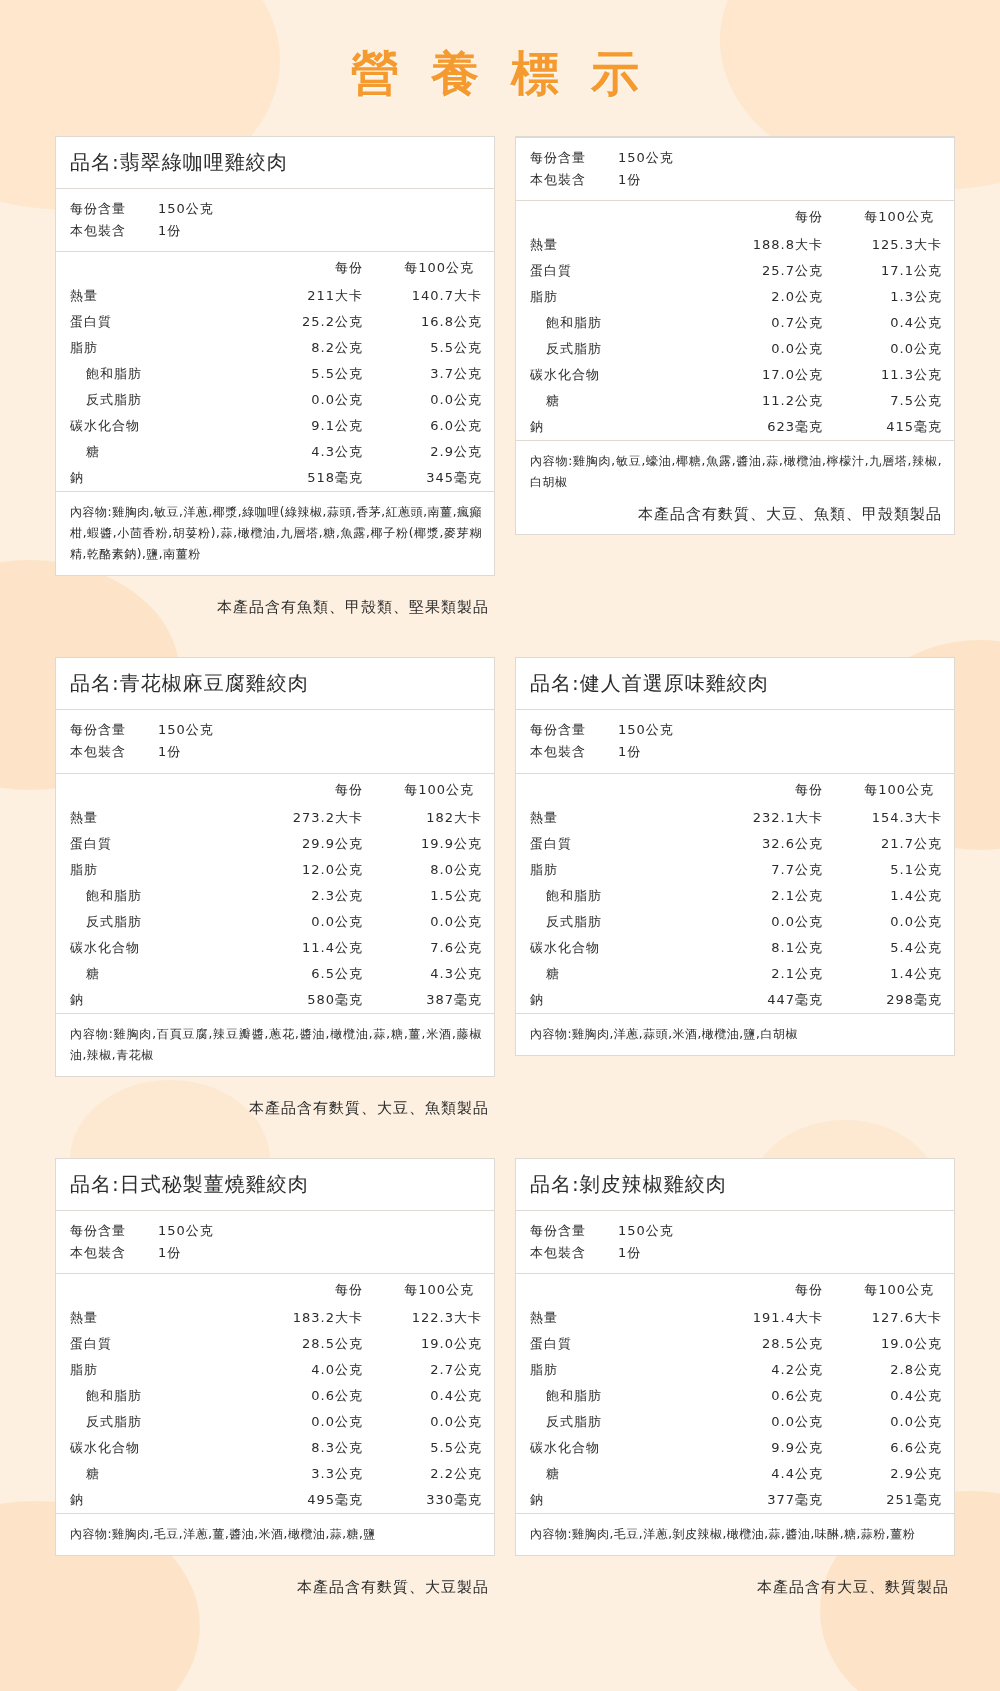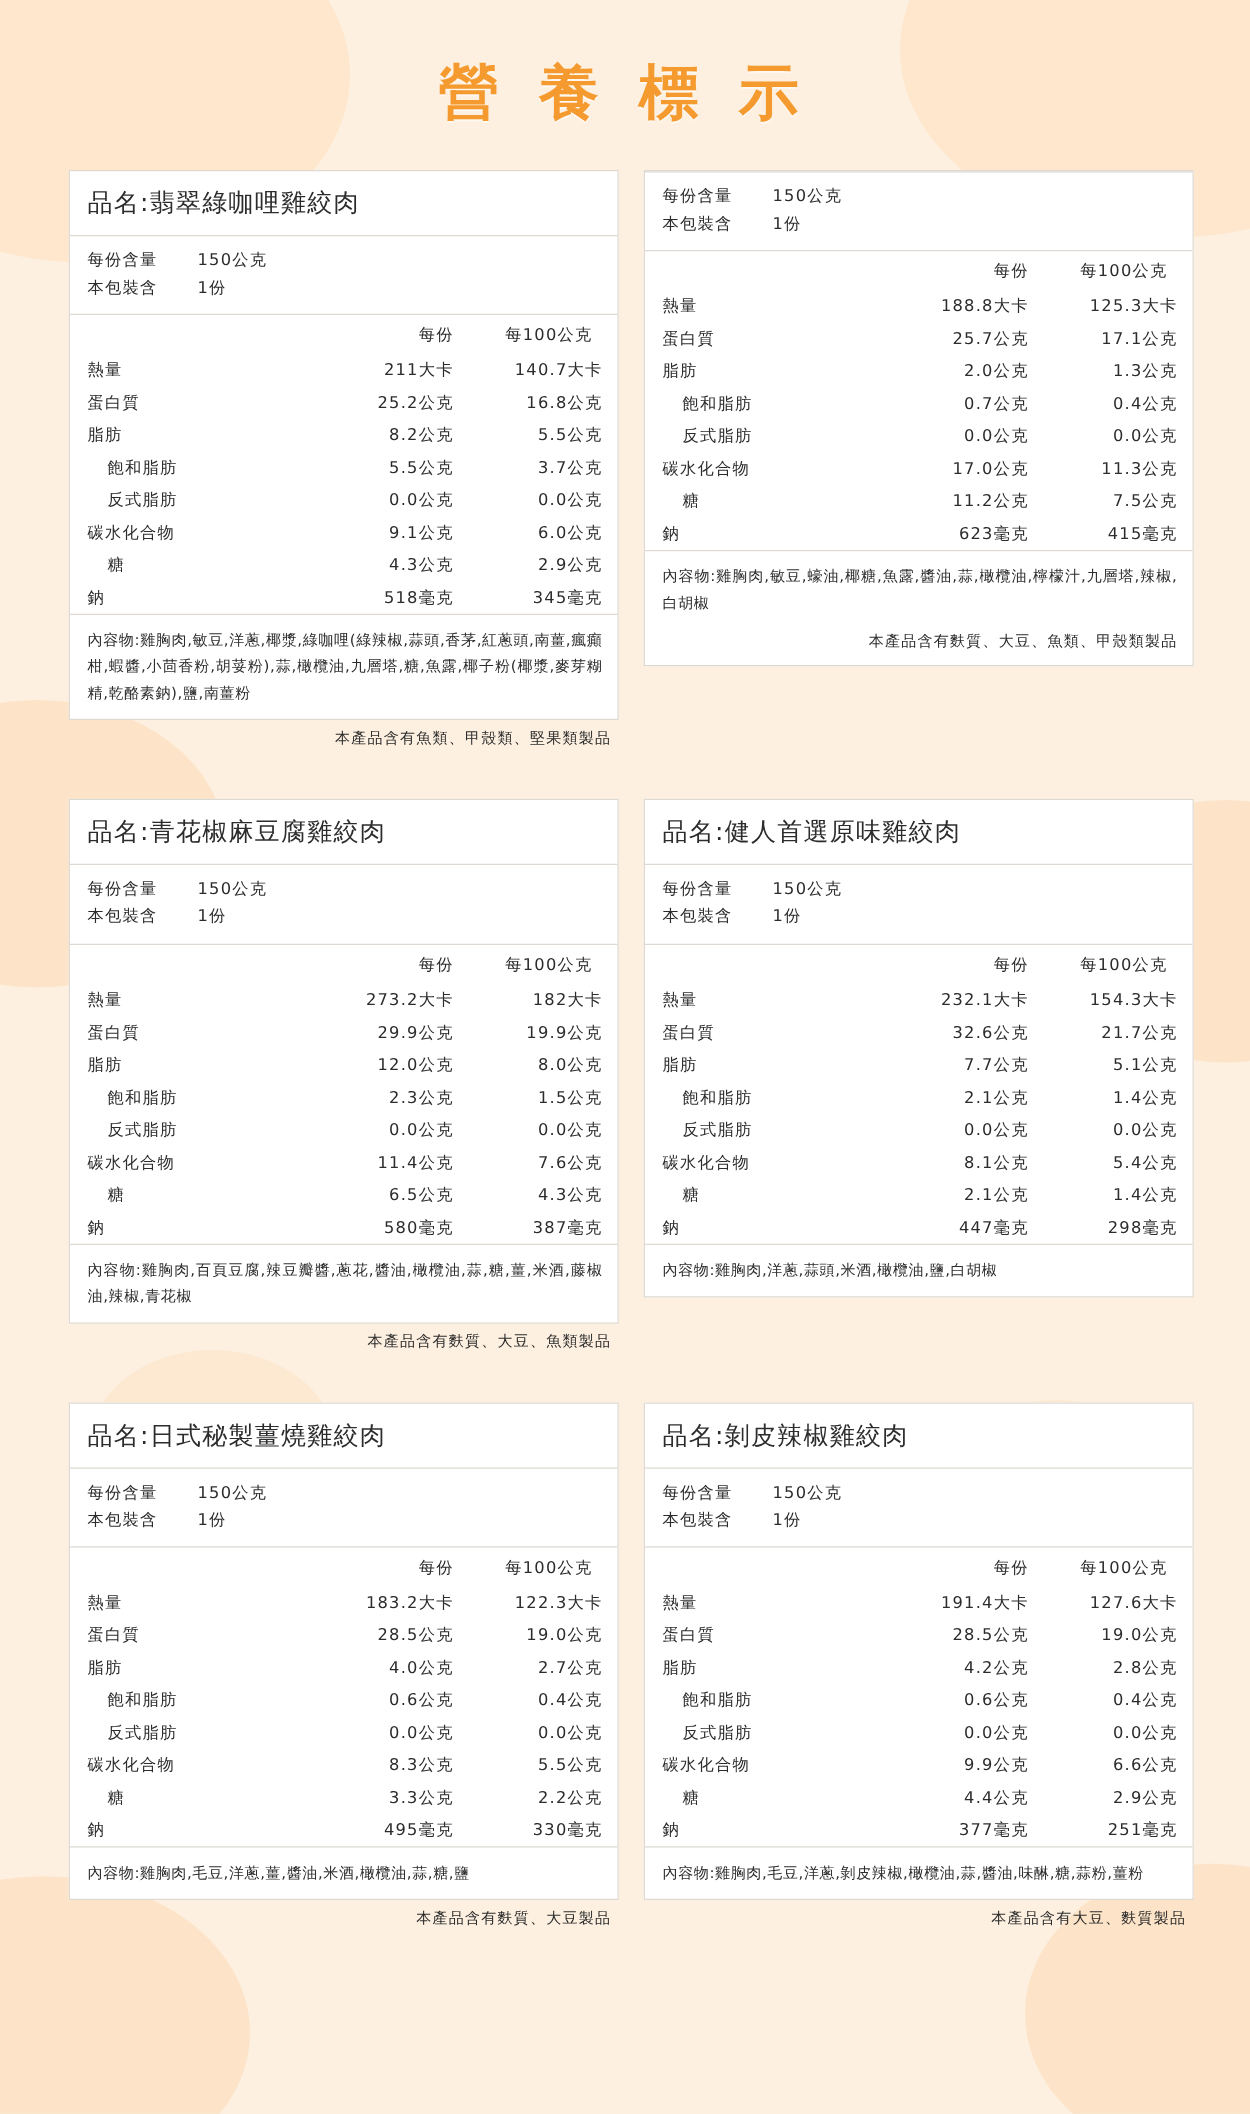--- a/index.html
+++ b/index.html
@@ -107,7 +107,7 @@
   }
   .allergen{
     text-align:right;
-    font-size:12px;
+    font-size:15px;
     letter-spacing:1px;
     padding:2px 12px 10px 12px;
     color:#2c2c2c;

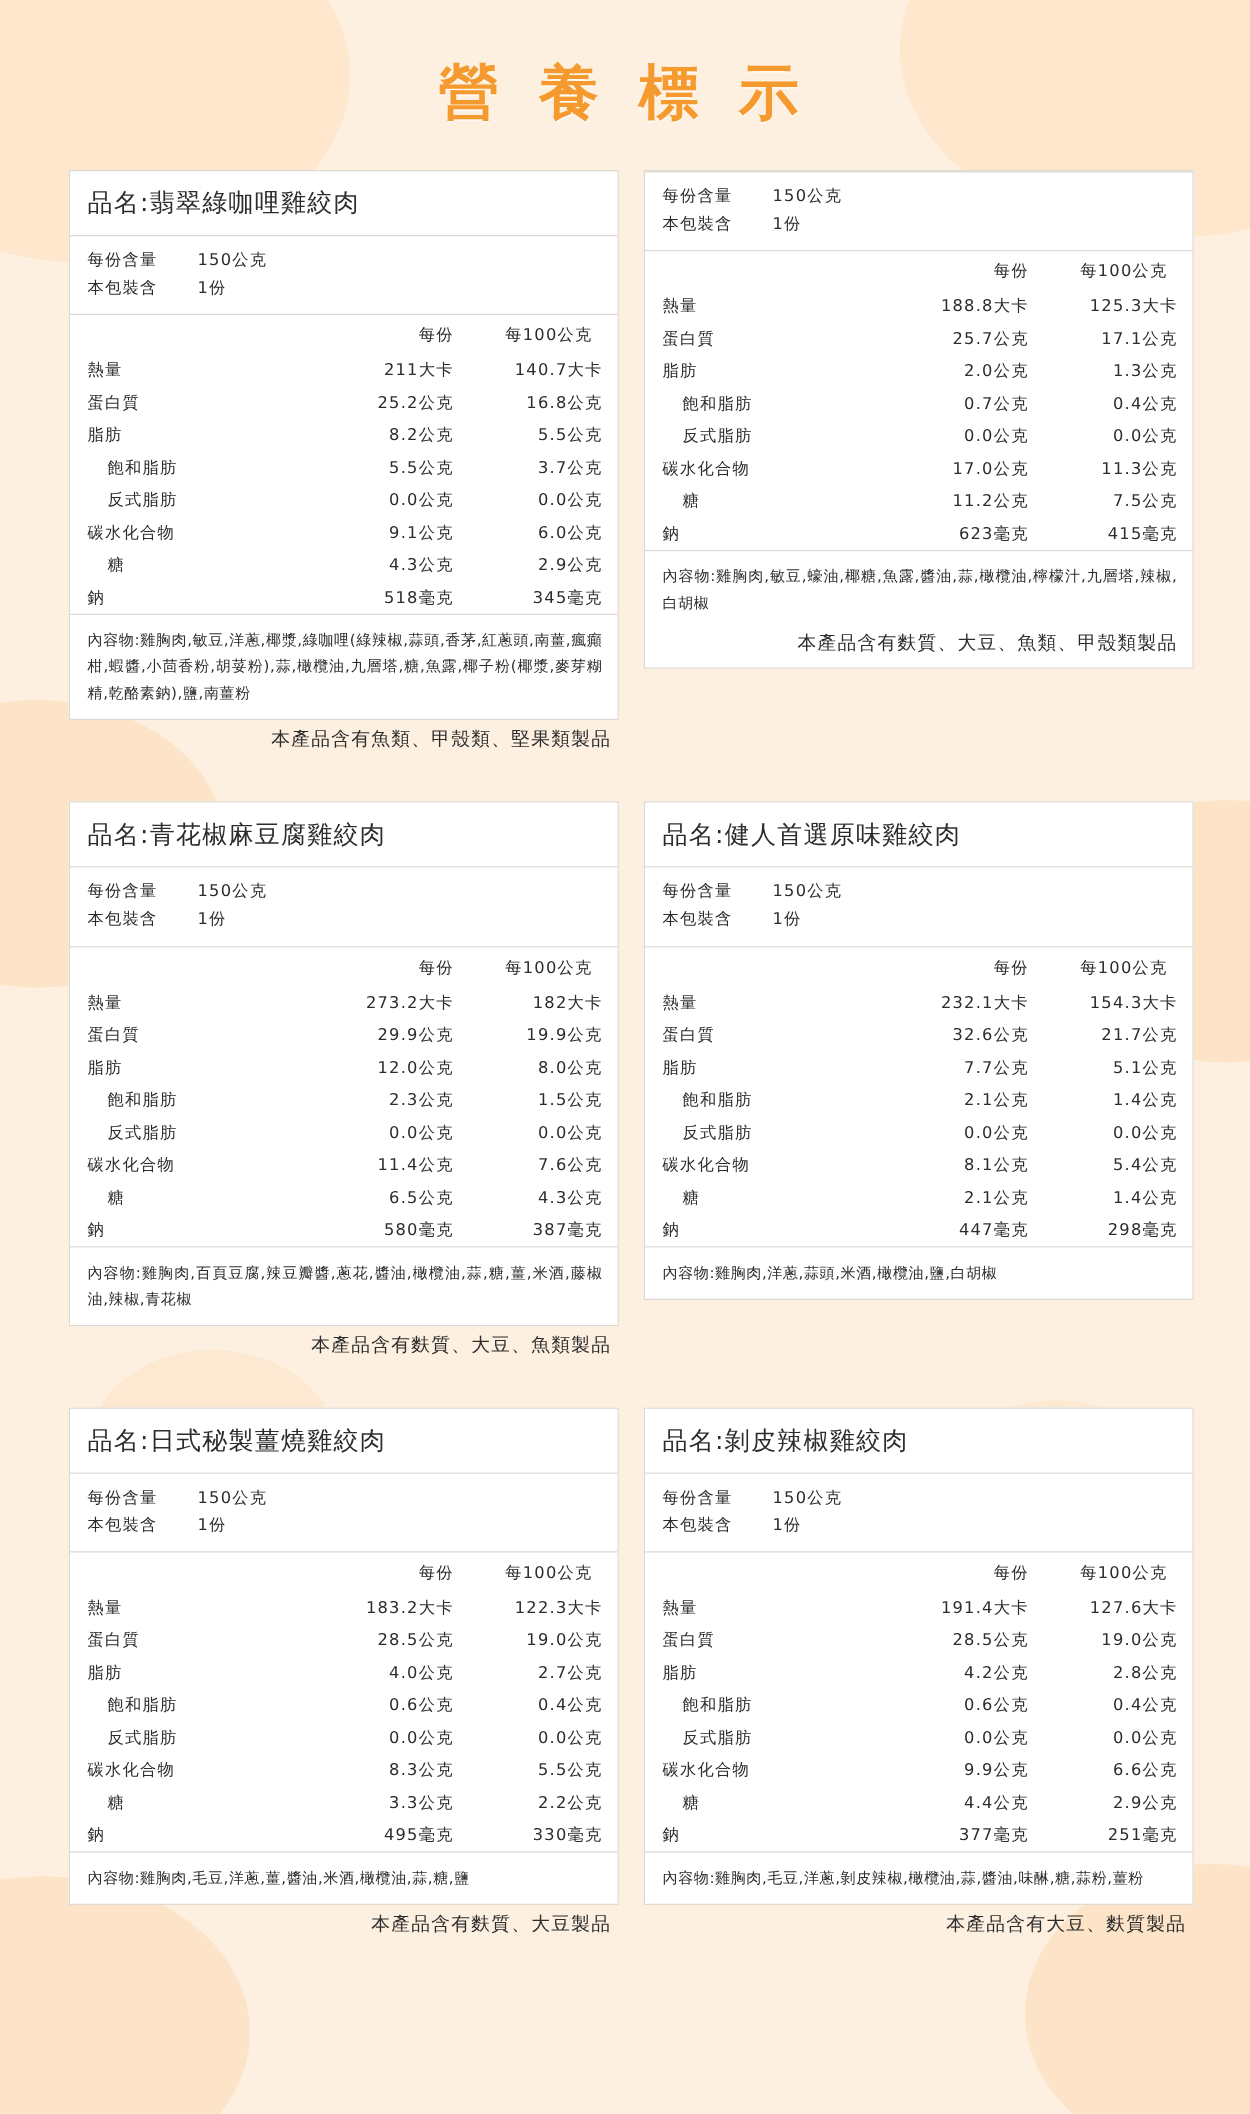--- a/index.html
+++ b/index.html
@@ -115,7 +115,7 @@
   .allergen.outside{
     background:transparent;
     border:0;
-    margin-top:6px;
+    margin-top:22px;
     padding:0 6px 0 0;
     font-family:Liberation Serif, serif;
   }

